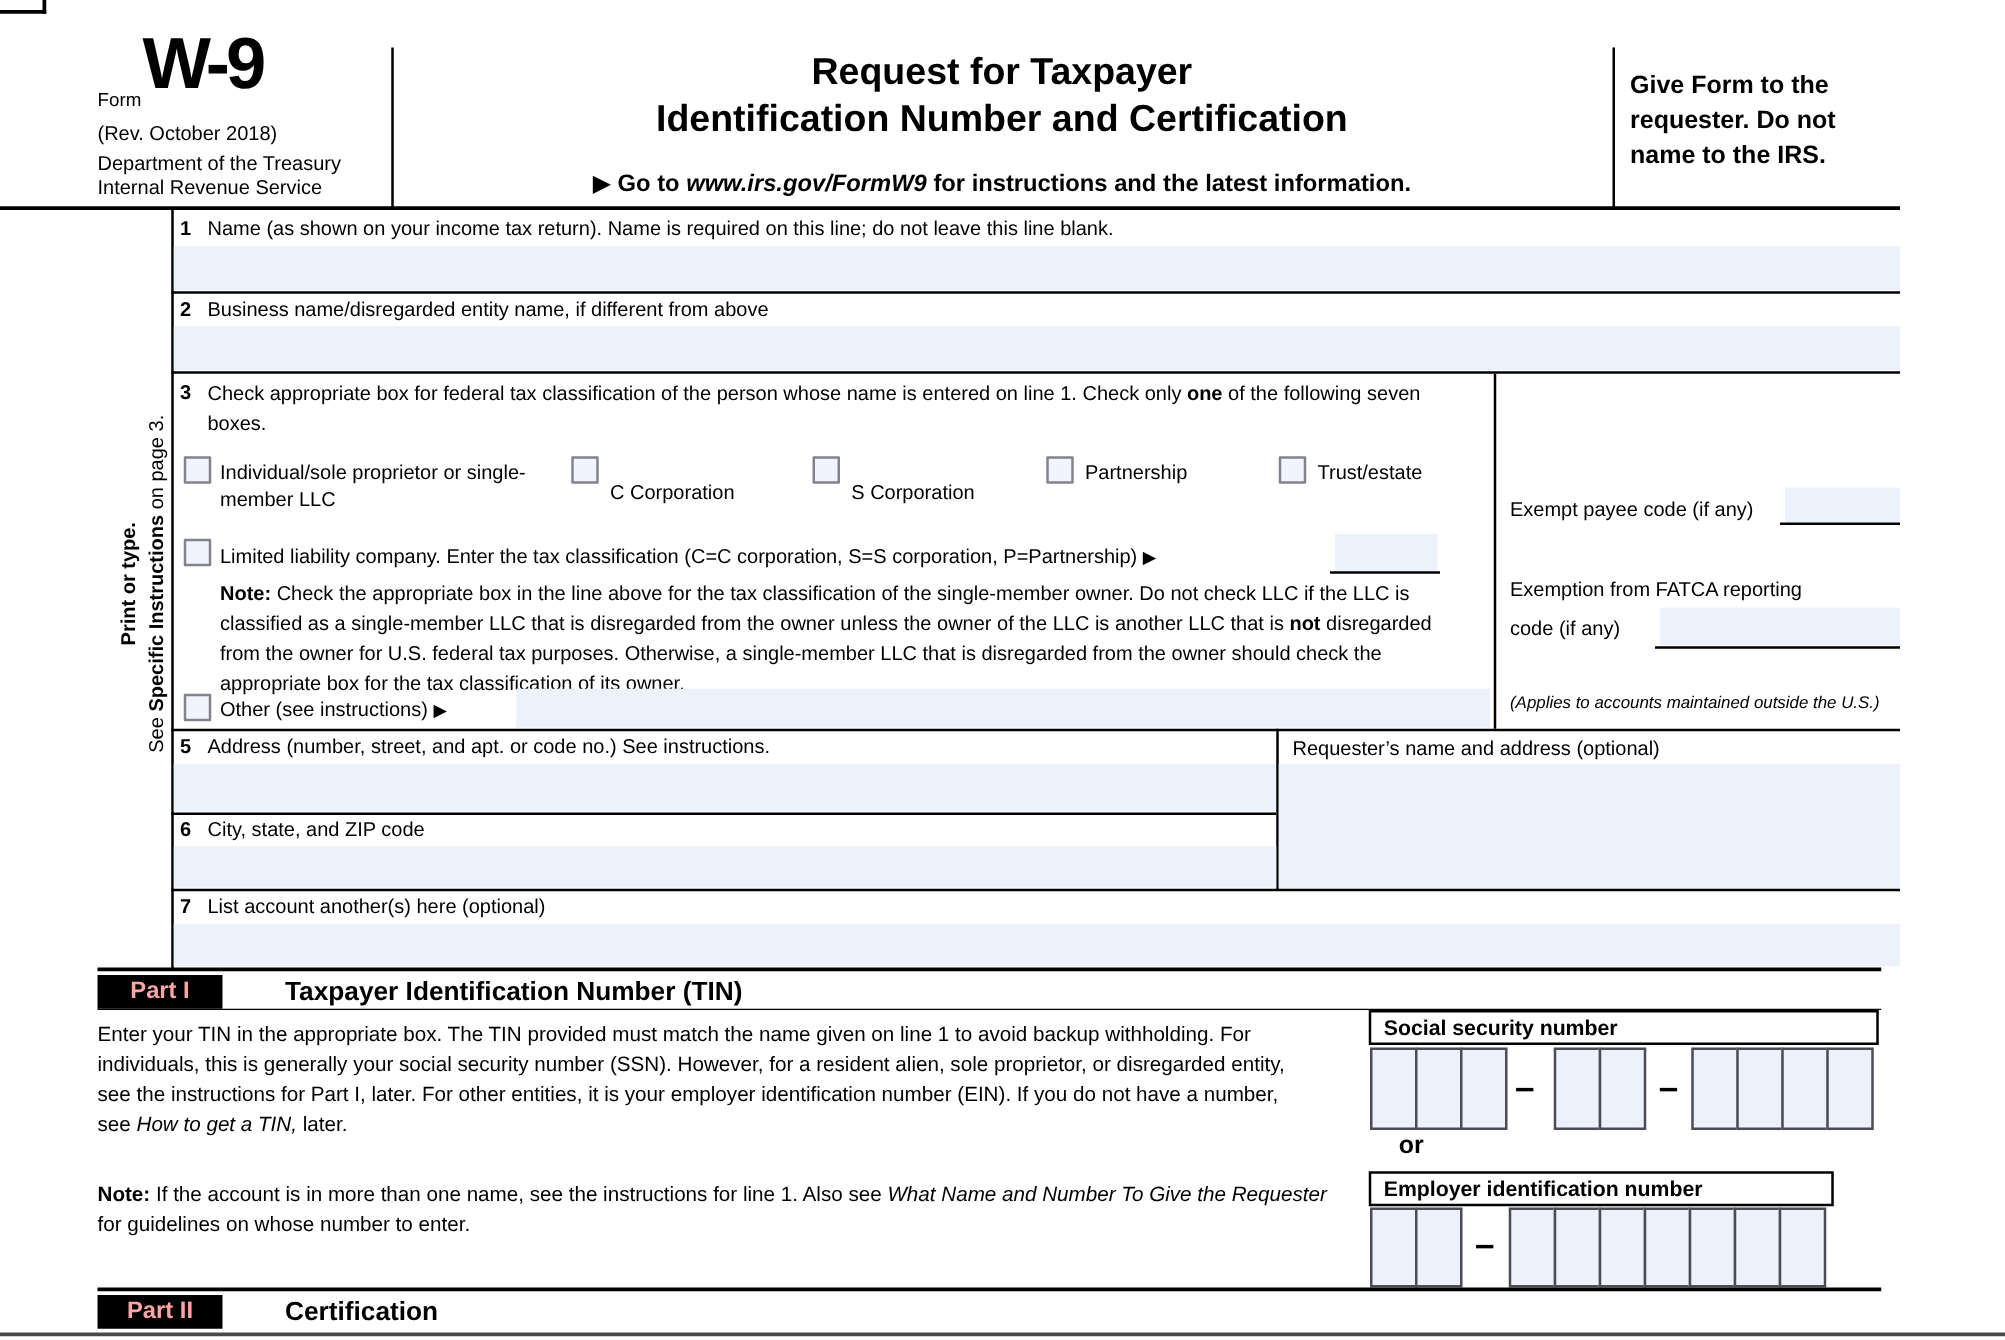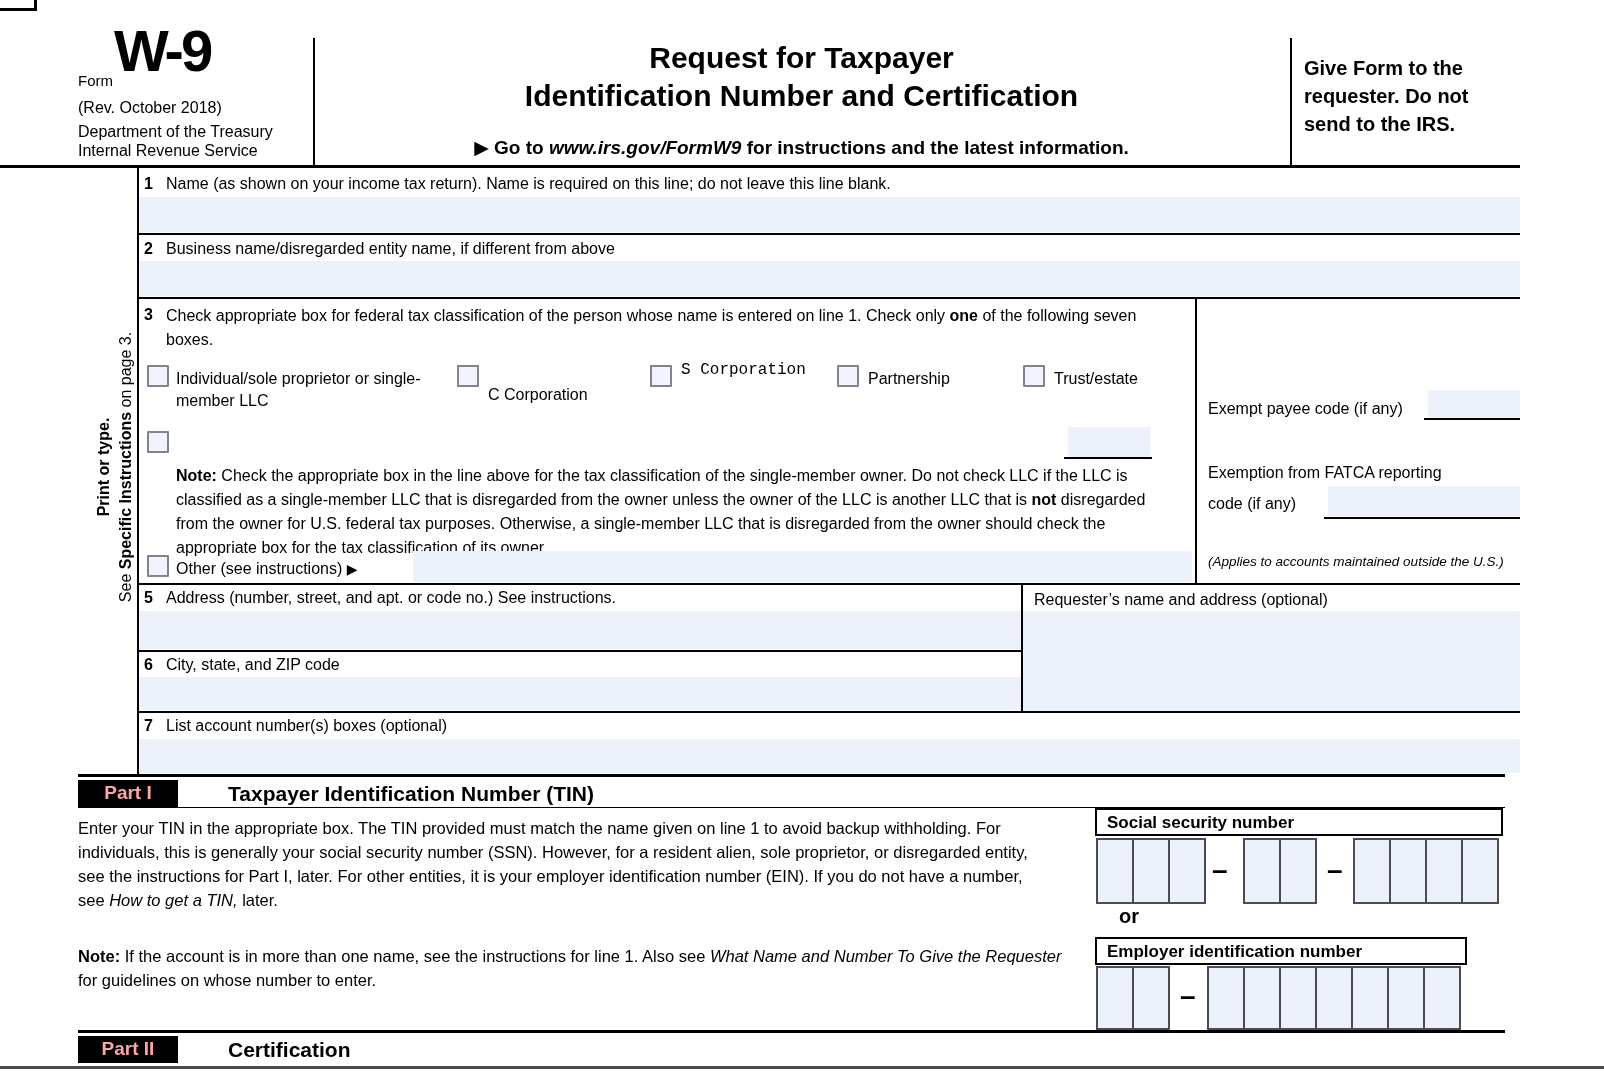--- a/index.html
+++ b/index.html
@@ -57,7 +57,7 @@
   </div>
 
   <div class="vl" style="left:1290px;top:38px;height:129px;"></div>
-  <div class="t b" style="left:1304px;top:54px;width:200px;font-size:20px;line-height:28px;">Give Form to the requester. Do not send to the IRS.</div>
+  <div class="t b" style="left:1304px;top:54px;width:200px;font-size:20px;line-height:28px;">Give Form to the requester. Do not name to the IRS.</div>
 
   <div class="hl" style="left:0;top:165px;width:1520px;height:3px;"></div>
 

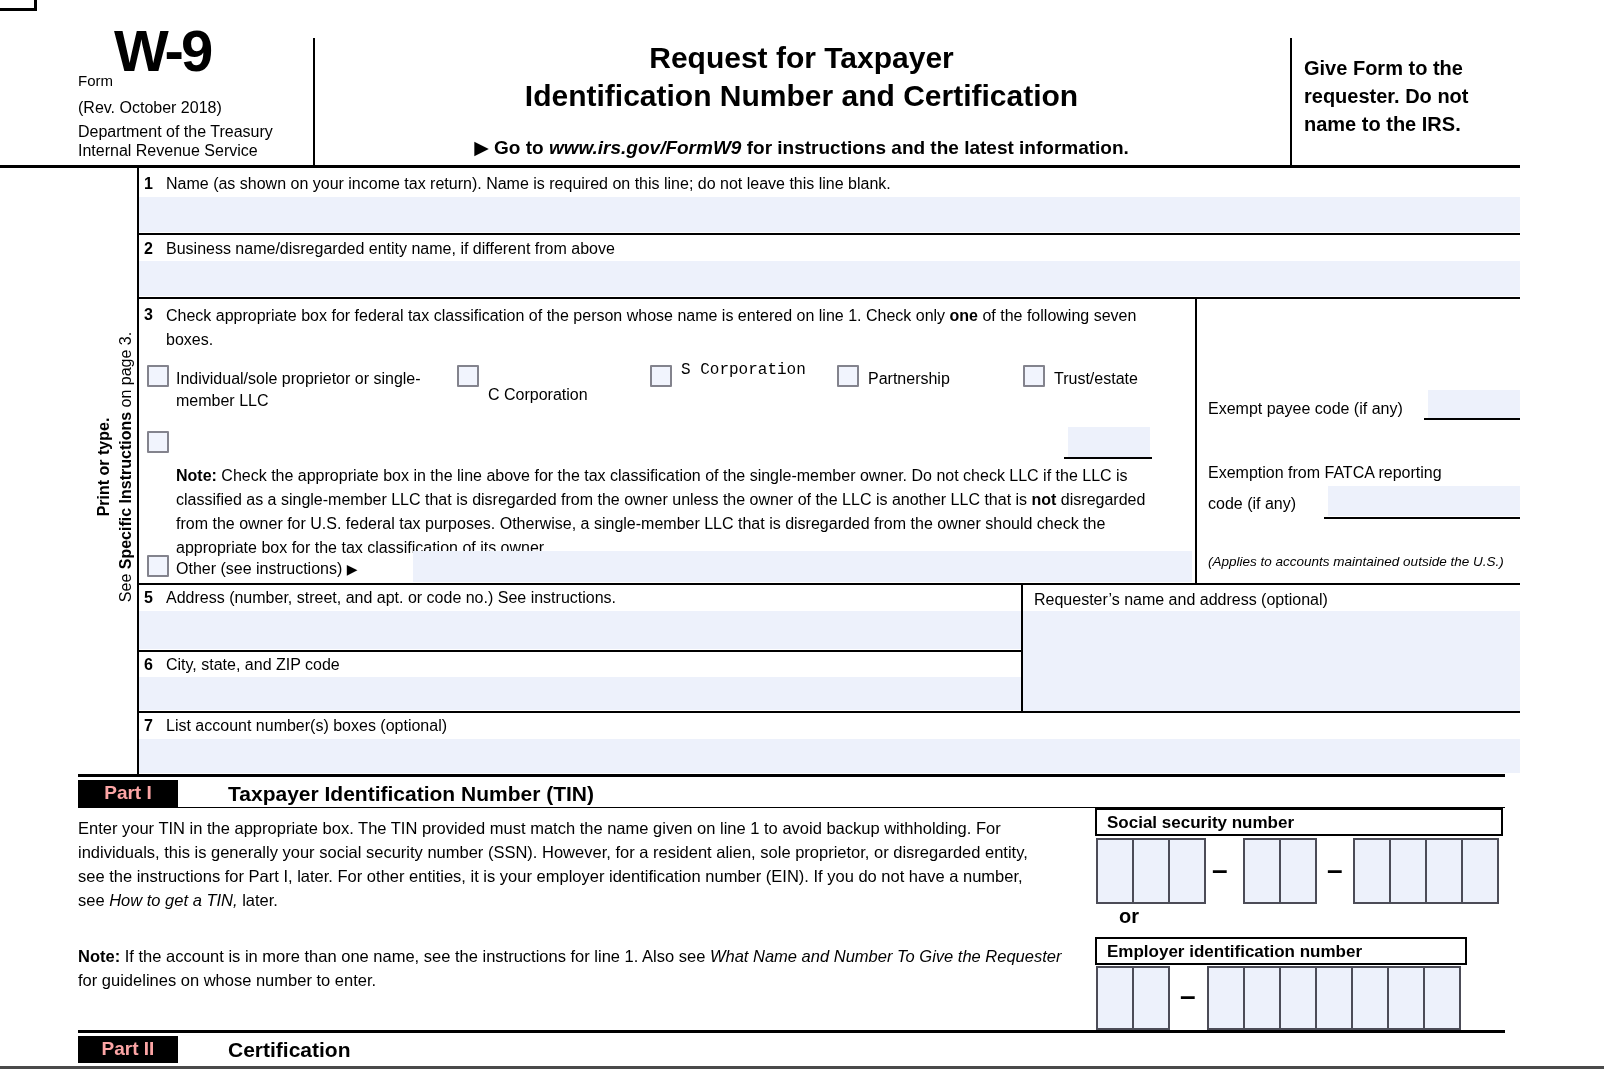--- a/index.html
+++ b/index.html
@@ -88,7 +88,7 @@
   <div class="cb" style="left:457px;top:365px;"></div>
   <span class="t" style="left:488px;top:368px;margin-top:16px;">C Corporation</span>
   <div class="cb" style="left:650px;top:365px;"></div>
-  <span class="t" style="left:681px;top:360px;font-family:Liberation Mono, monospace;">S Corporation</span>
+  <span class="t" style="left:681px;top:384px;">S Corporation</span>
   <div class="cb" style="left:837px;top:365px;"></div>
   <span class="t" style="left:868px;top:368px;">Partnership</span>
   <div class="cb" style="left:1023px;top:365px;"></div>

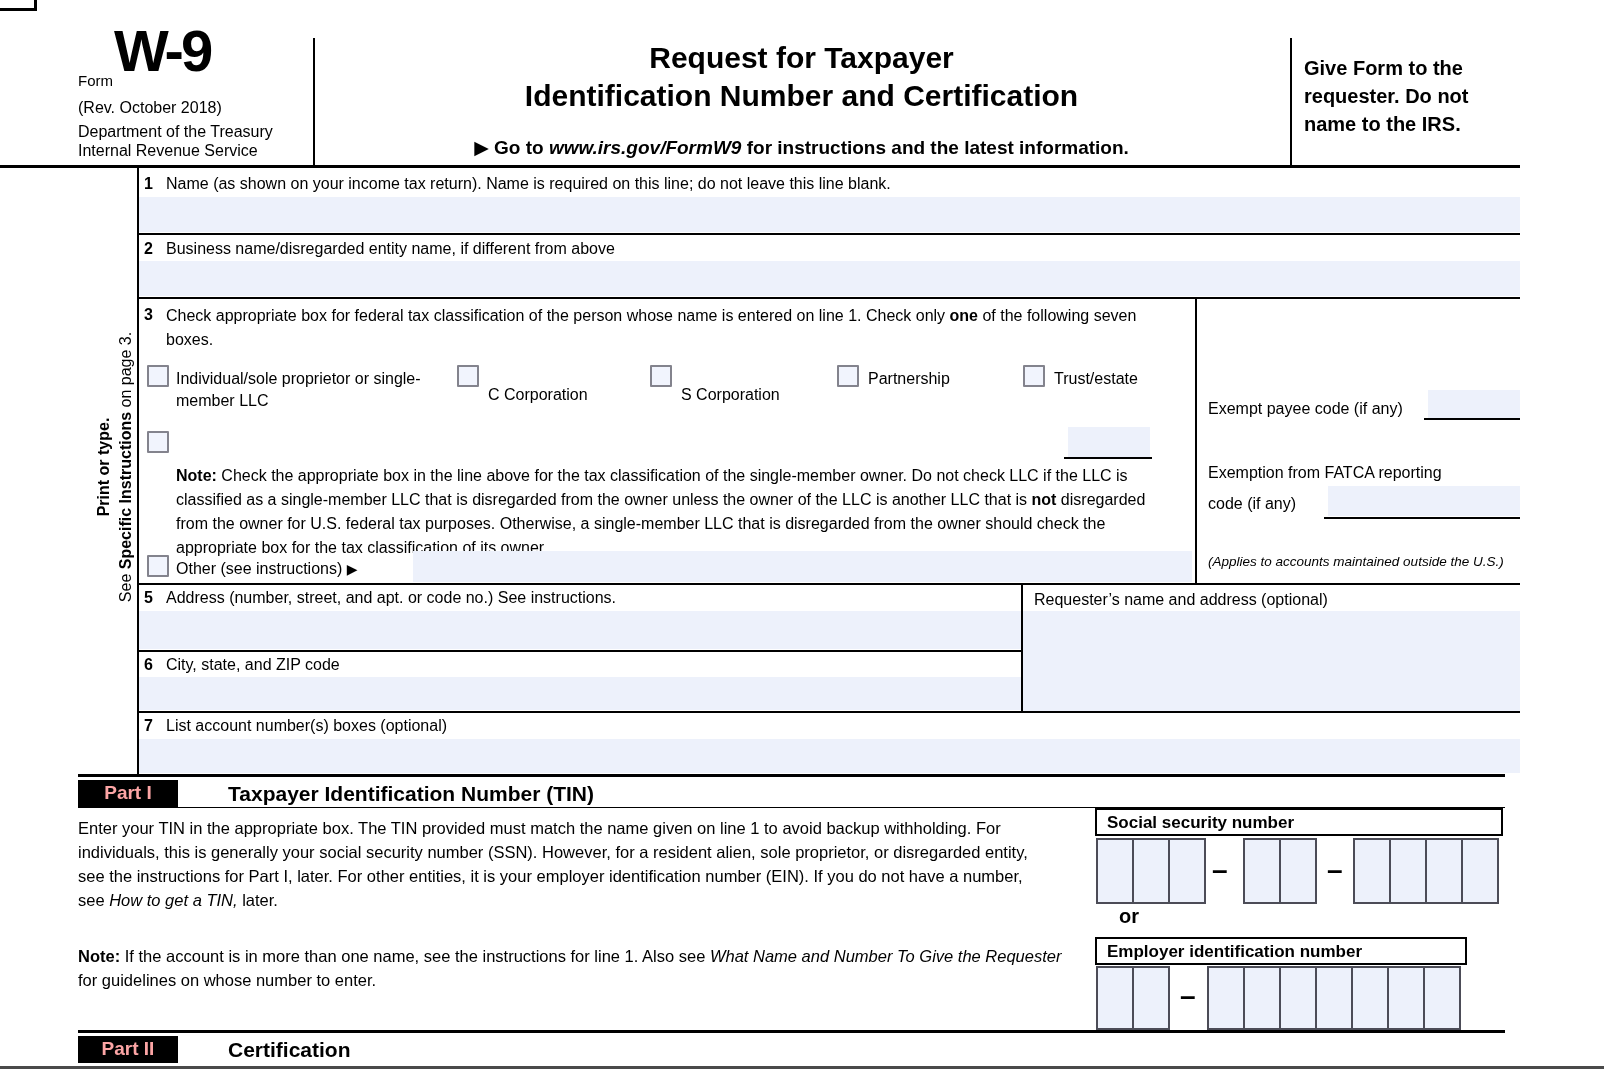--- a/index.html
+++ b/index.html
@@ -95,6 +95,7 @@
   <span class="t" style="left:1054px;top:368px;">Trust/estate</span>
 
   <div class="cb" style="left:147px;top:431px;"></div>
+  <span class="t" style="left:176px;top:435px;"><span>Limited liability company. Enter the tax classification (C=C corporation, S=S corporation, P=Partnership) </span><span class="arrow">▶</span></span>
   <div class="field" style="left:1068px;top:427px;width:82px;height:30px;"></div>
   <div class="ul" style="left:1064px;top:457px;width:88px;"></div>
 

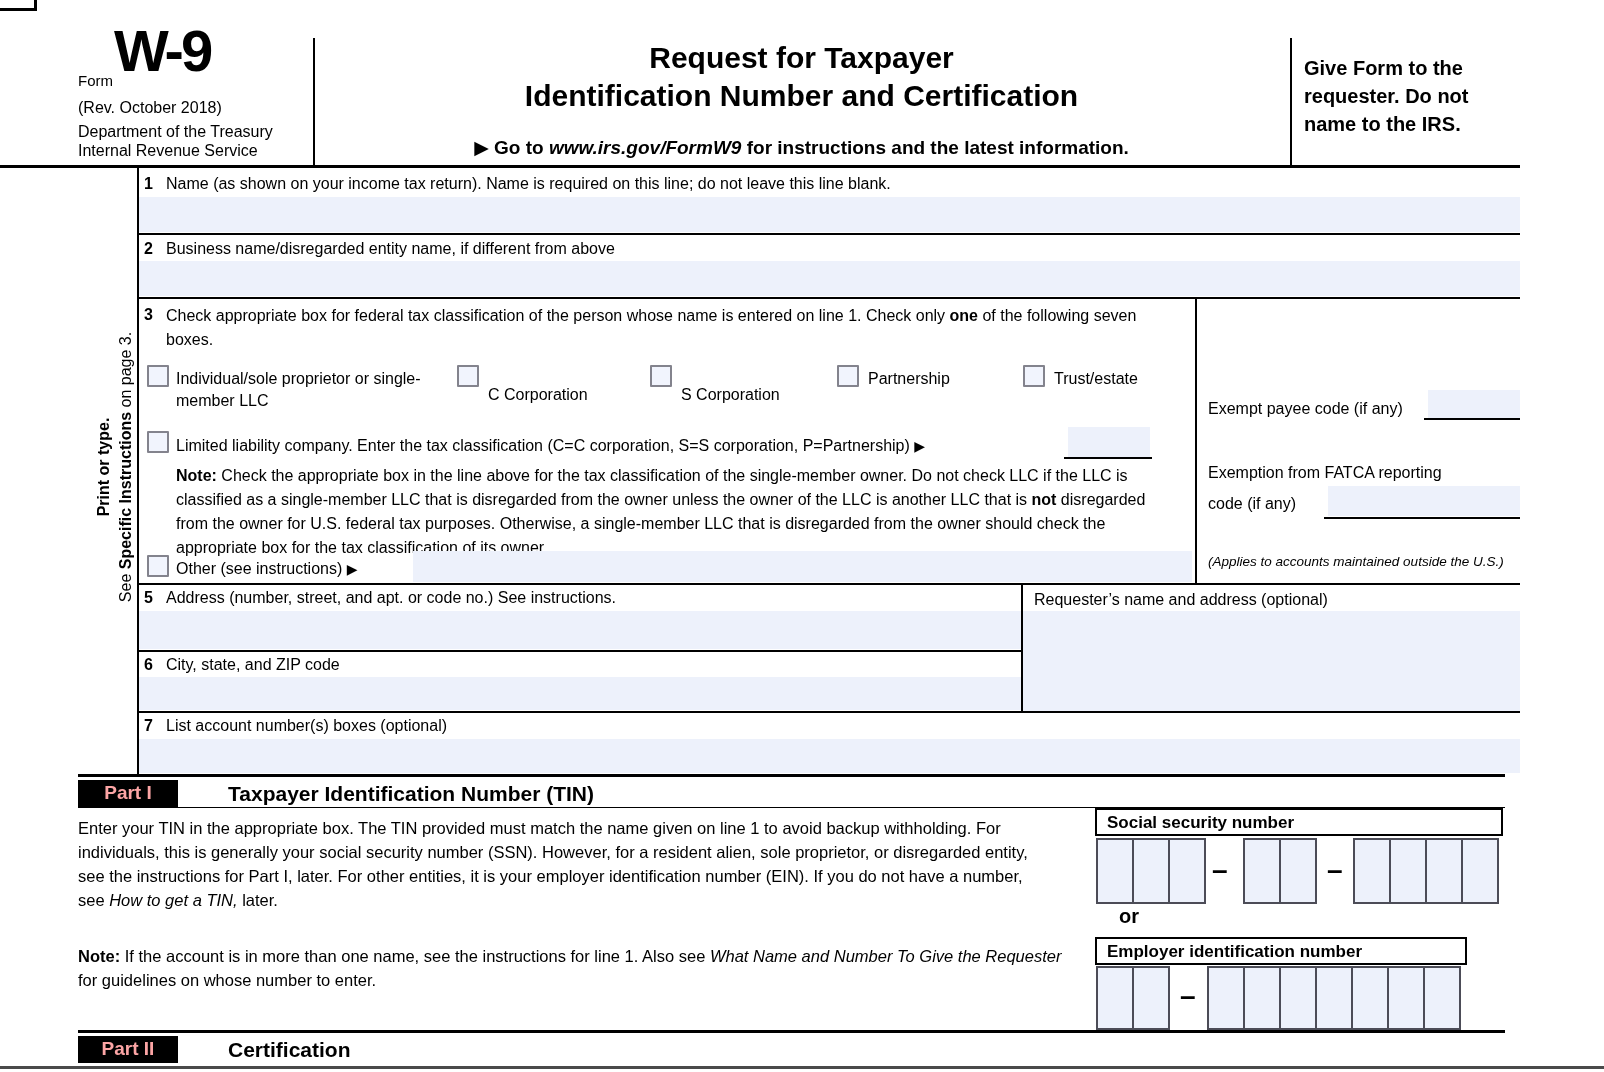--- a/index.html
+++ b/index.html
@@ -136,7 +136,7 @@
   <div class="hl" style="left:137px;top:711px;width:1383px;"></div>
 
   <span class="t num" style="left:144px;top:715px;">7</span>
-  <span class="t" style="left:166px;top:715px;">List account number(s) boxes (optional)</span>
+  <span class="t" style="left:166px;top:715px;">List account another(s) here (optional)</span>
   <div class="field" style="left:139px;top:739px;width:1381px;height:34px;"></div>
 
   <div class="hl" style="left:78px;top:774px;width:1427px;height:3px;"></div>

